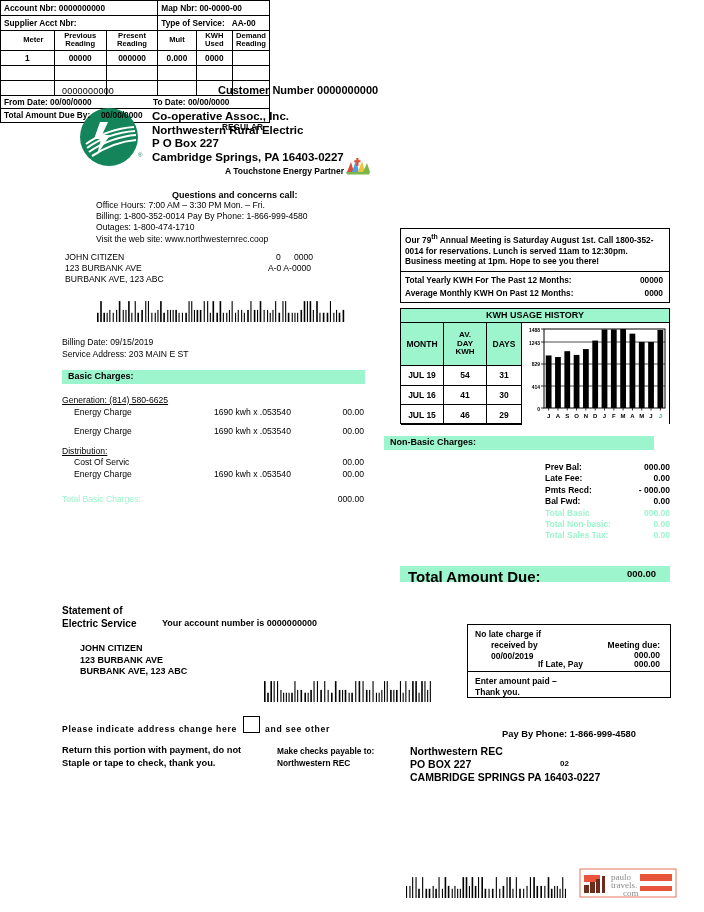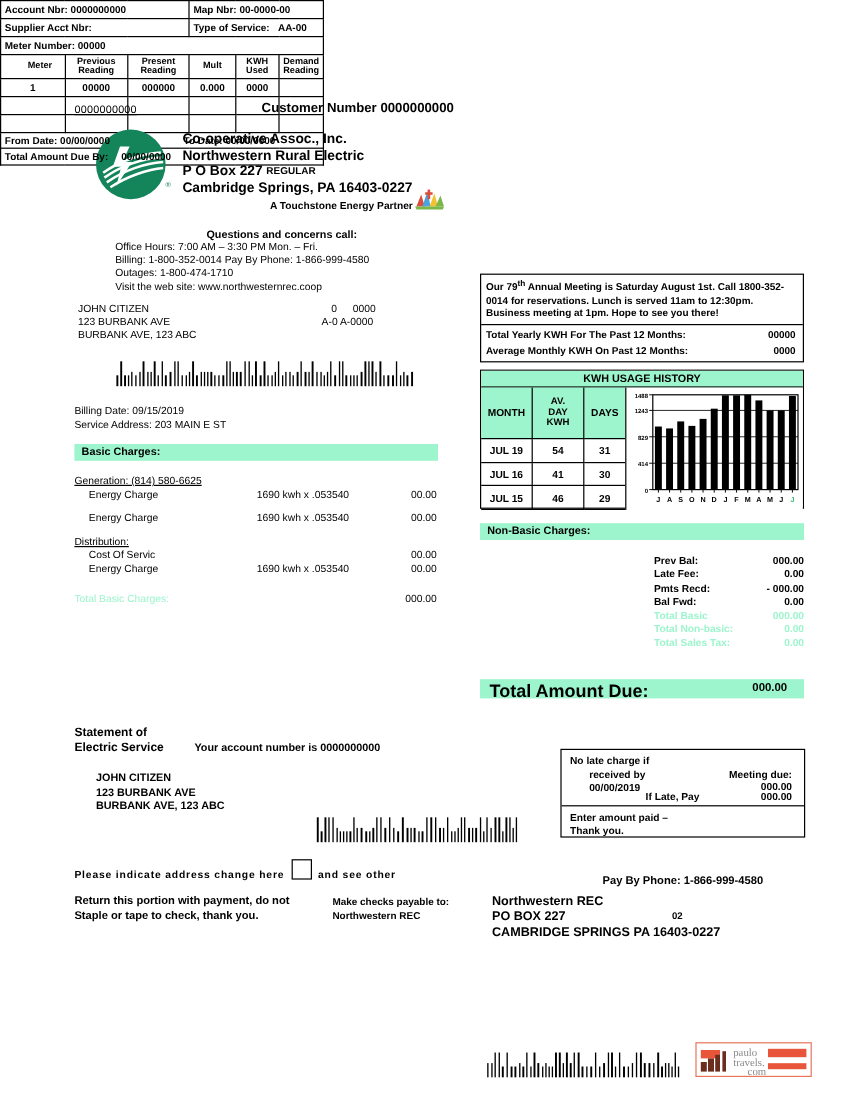--- a/index.html
+++ b/index.html
@@ -313,9 +313,6 @@
           &nbsp;&nbsp;<span>AA-00</span>
         </td>
       </tr>
-      <tr>
-        <td colspan="6">Meter Number: 00000</td>
-      </tr>
       <tr id="meter-head">
             <td class="mh" style="width: 46px; padding-left: 15px;">Meter</td>
             <td class="mh" style="width: 56px;">Previous<br>Reading</td>

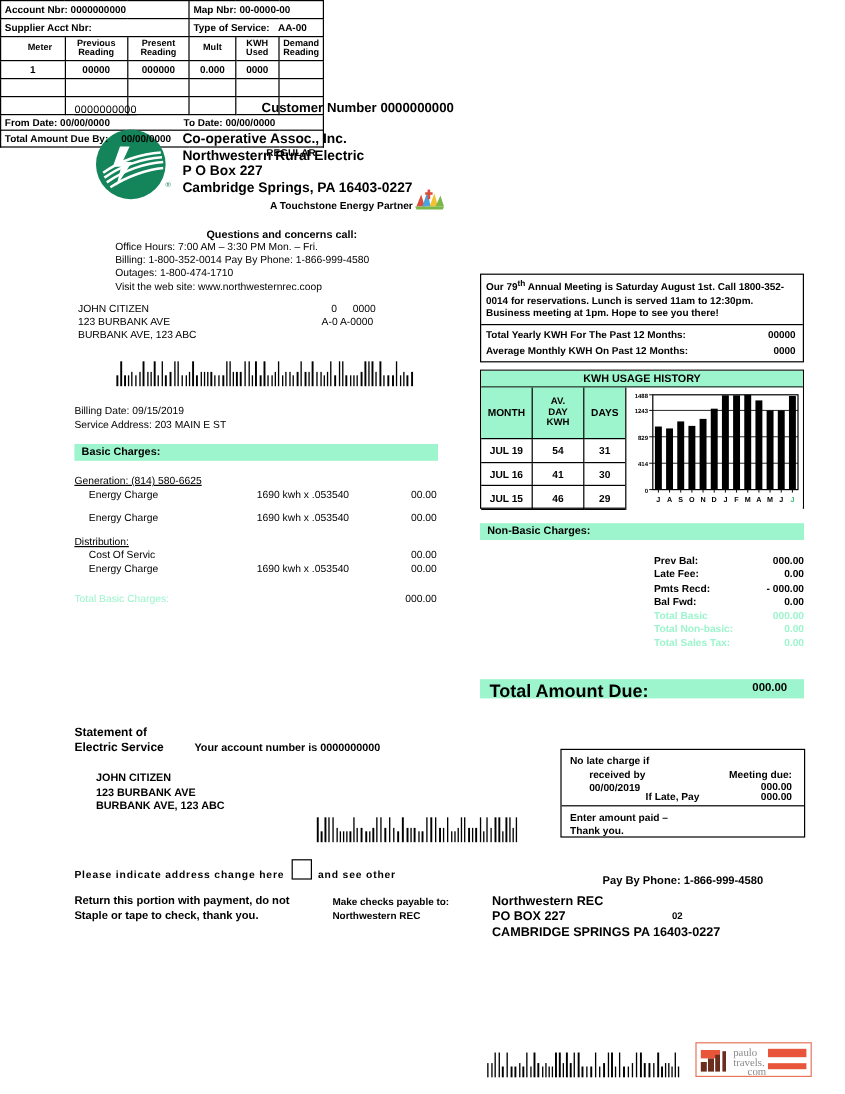--- a/index.html
+++ b/index.html
@@ -11,7 +11,7 @@
   .u{text-decoration:underline;}
 
   
-  #acct-top{left:62px;top:86px;font-size:9px;letter-spacing:.2px;text-decoration:underline;}
+  #acct-top{left:62px;top:86px;font-size:9px;letter-spacing:.2px;}
   #cust-num{left:218px;top:84px;font-size:11px;font-weight:bold;}
 
   #logo{left:78px;top:106px;width:68px;height:62px;}

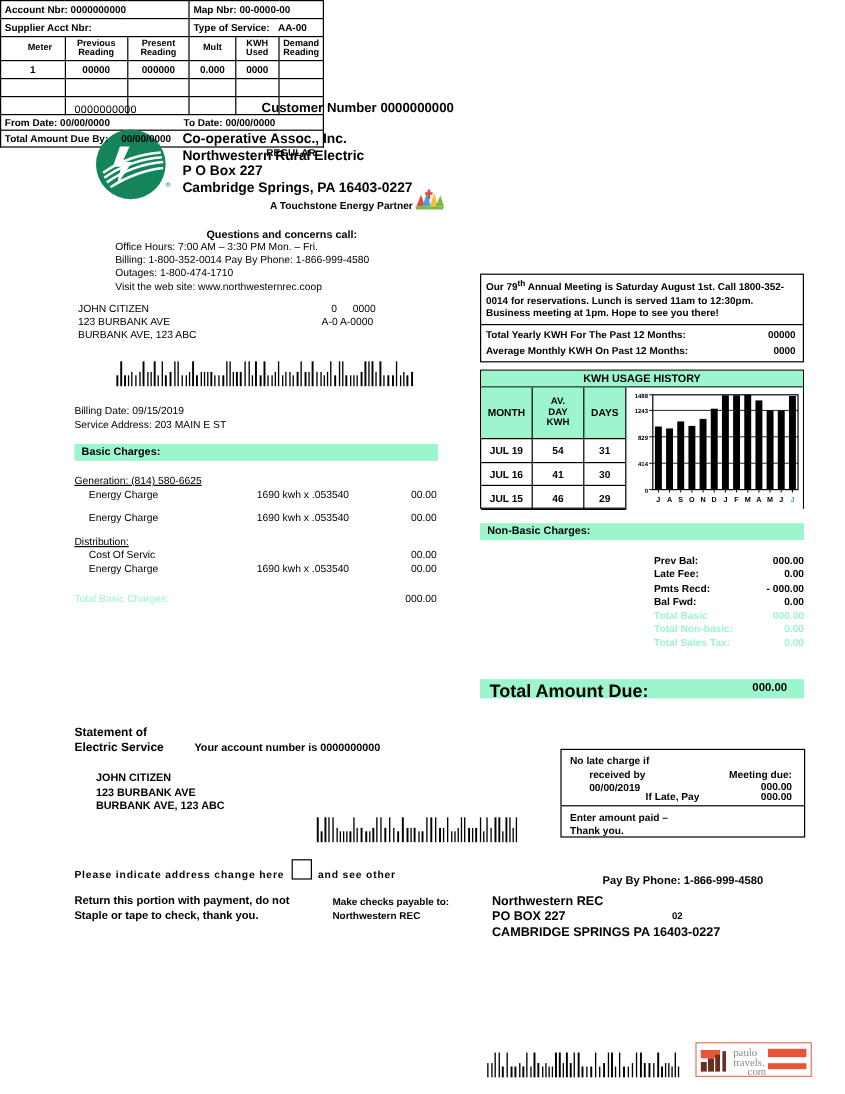--- a/index.html
+++ b/index.html
@@ -73,7 +73,7 @@
   .kleft{width:122px;}
   .kchart{flex:1;border-left:1px solid #000;position:relative;background:#fff;}
 
-  #nonbasic-hdr{left:400px;top:436px;width:270px;}
+  #nonbasic-hdr{left:384px;top:436px;width:270px;}
   #nonbasic-hdr span{position:absolute;left:6px;top:1px;font-size:9px;font-weight:bold;}
   #nb-list{left:545px;top:462px;width:125px;font-size:8.5px;font-weight:bold;}
   .nbrow{position:relative;height:11.4px;}

